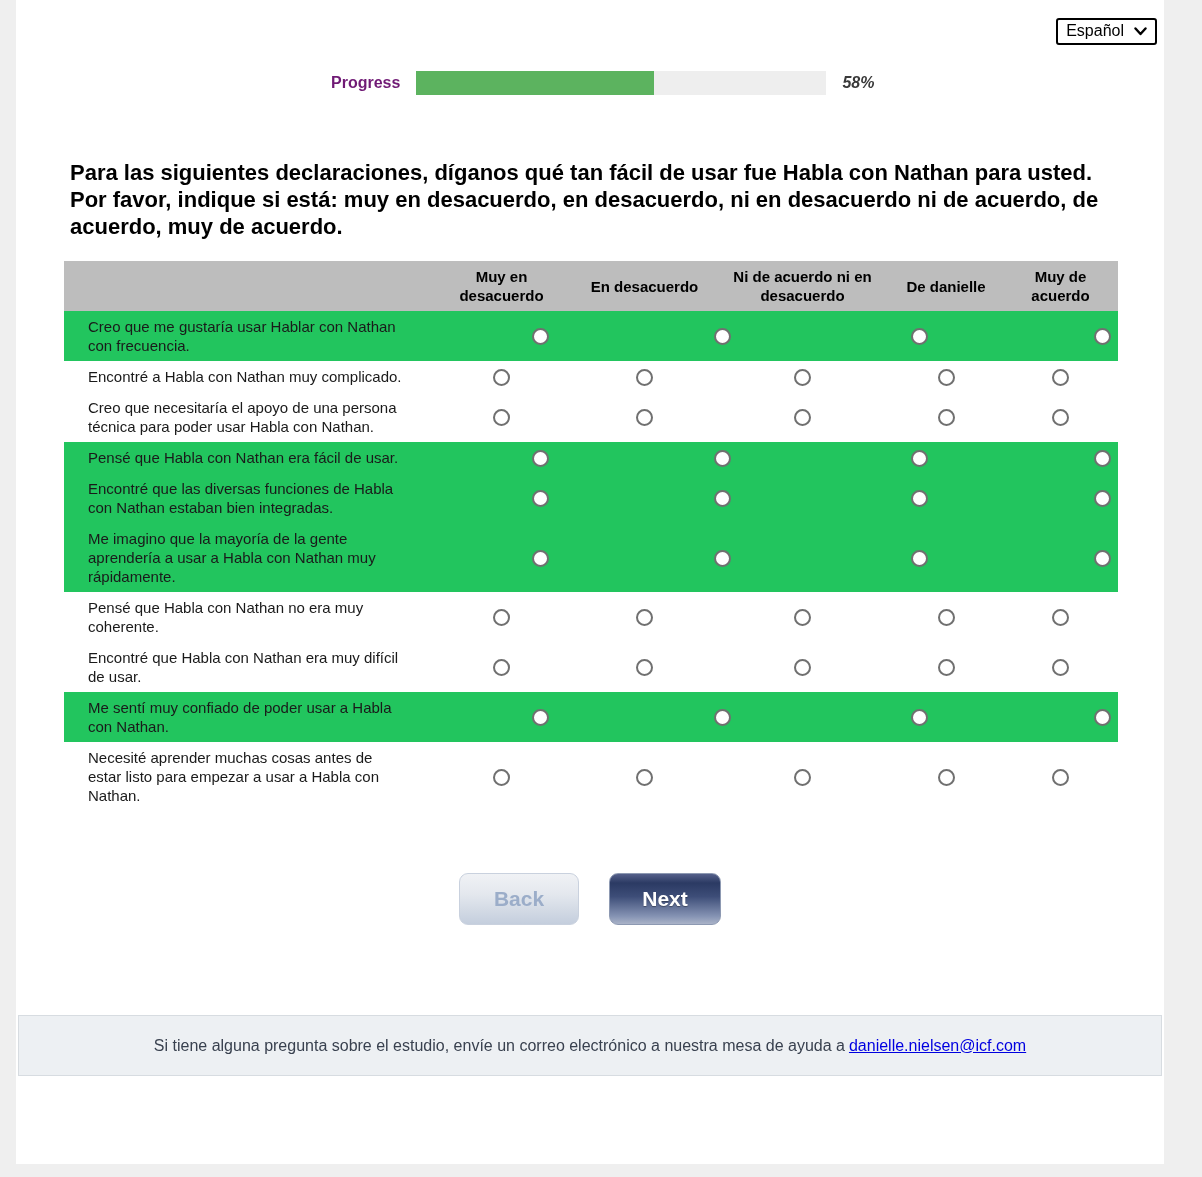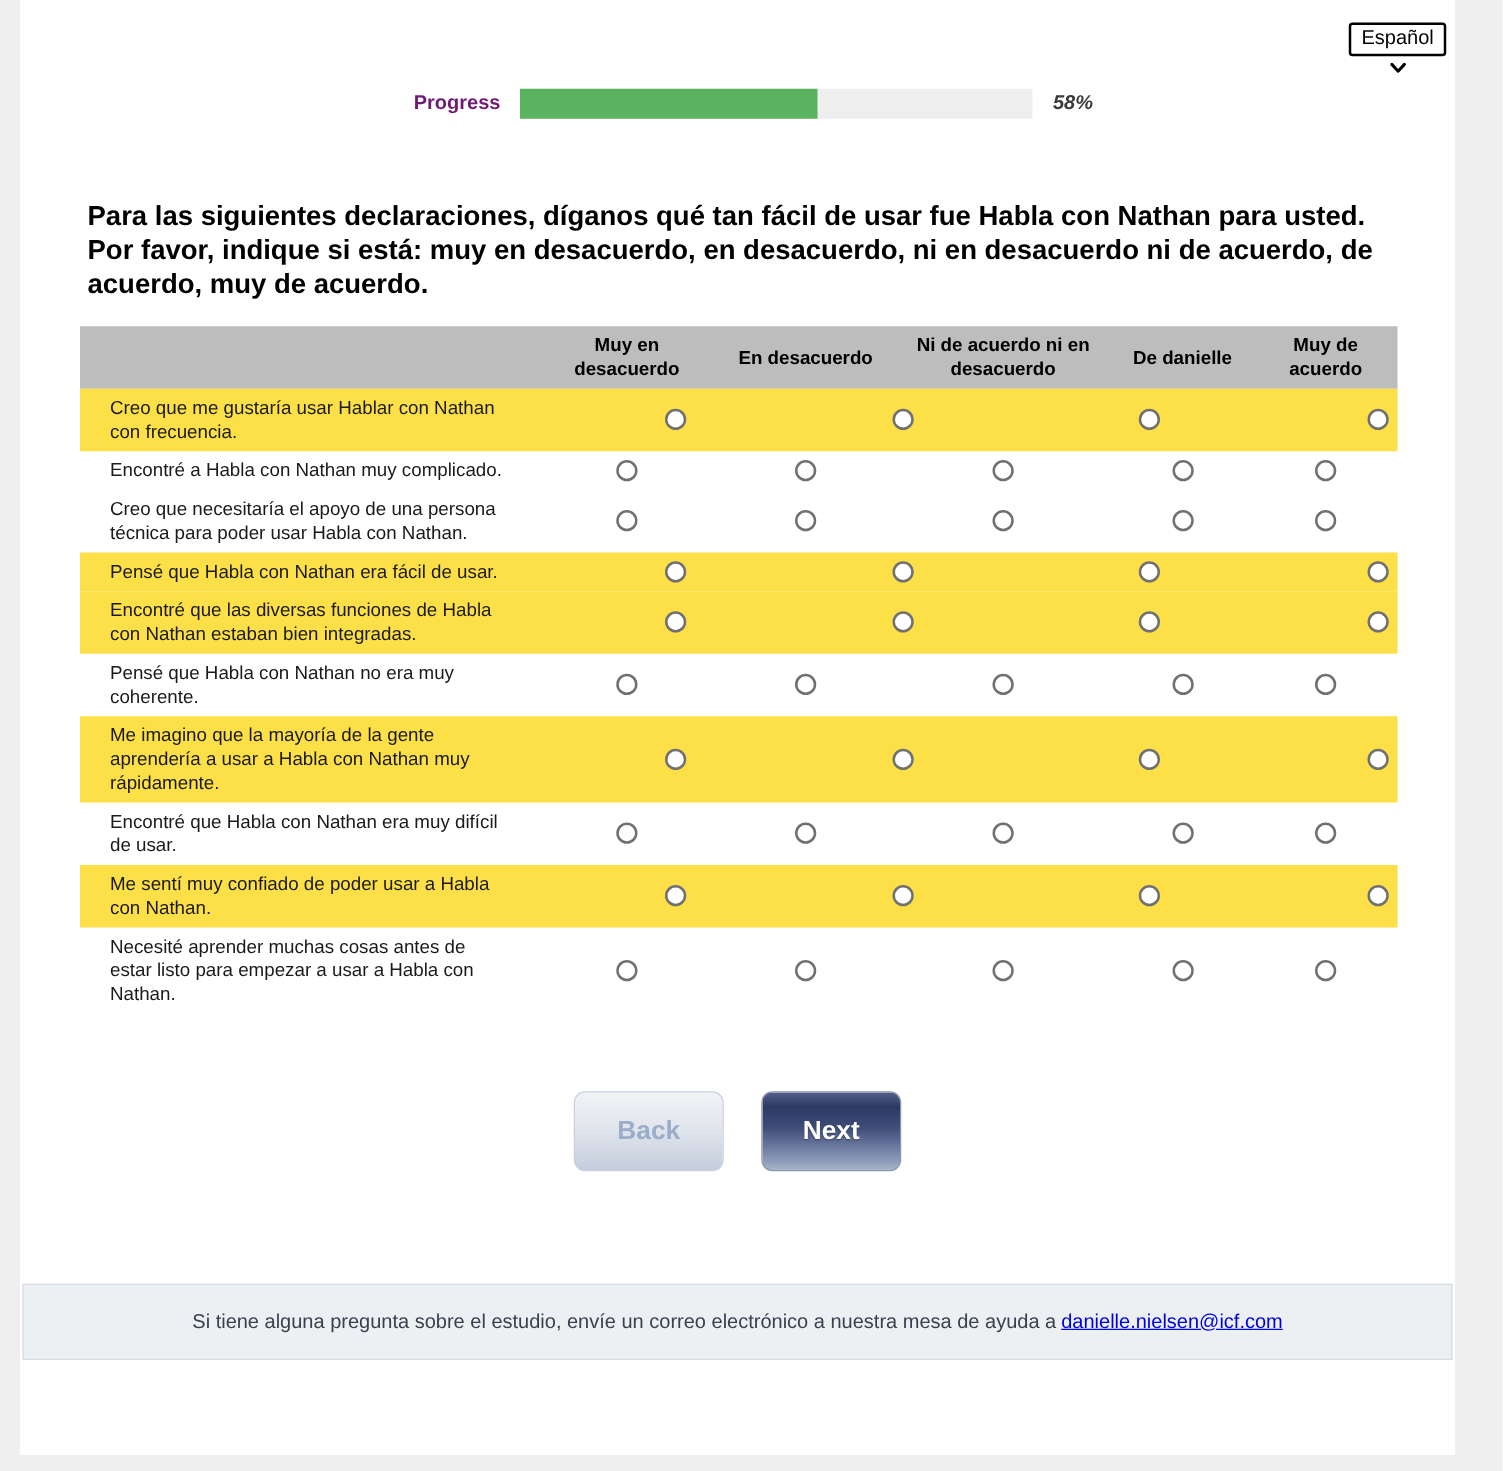--- a/index.html
+++ b/index.html
@@ -23,7 +23,7 @@
     display: inline-flex; align-items: center; gap: 10px;
     border: 2px solid #000000; border-radius: 3px;
     background: #ffffff; padding: 2px 8px 3px 8px;
-    font-size: 16px; color: #000; cursor: pointer; height: 27px; flex-direction: column;
+    font-size: 16px; color: #000; cursor: pointer; height: 27px;
   }
   .lang-select svg { display: block; }
   

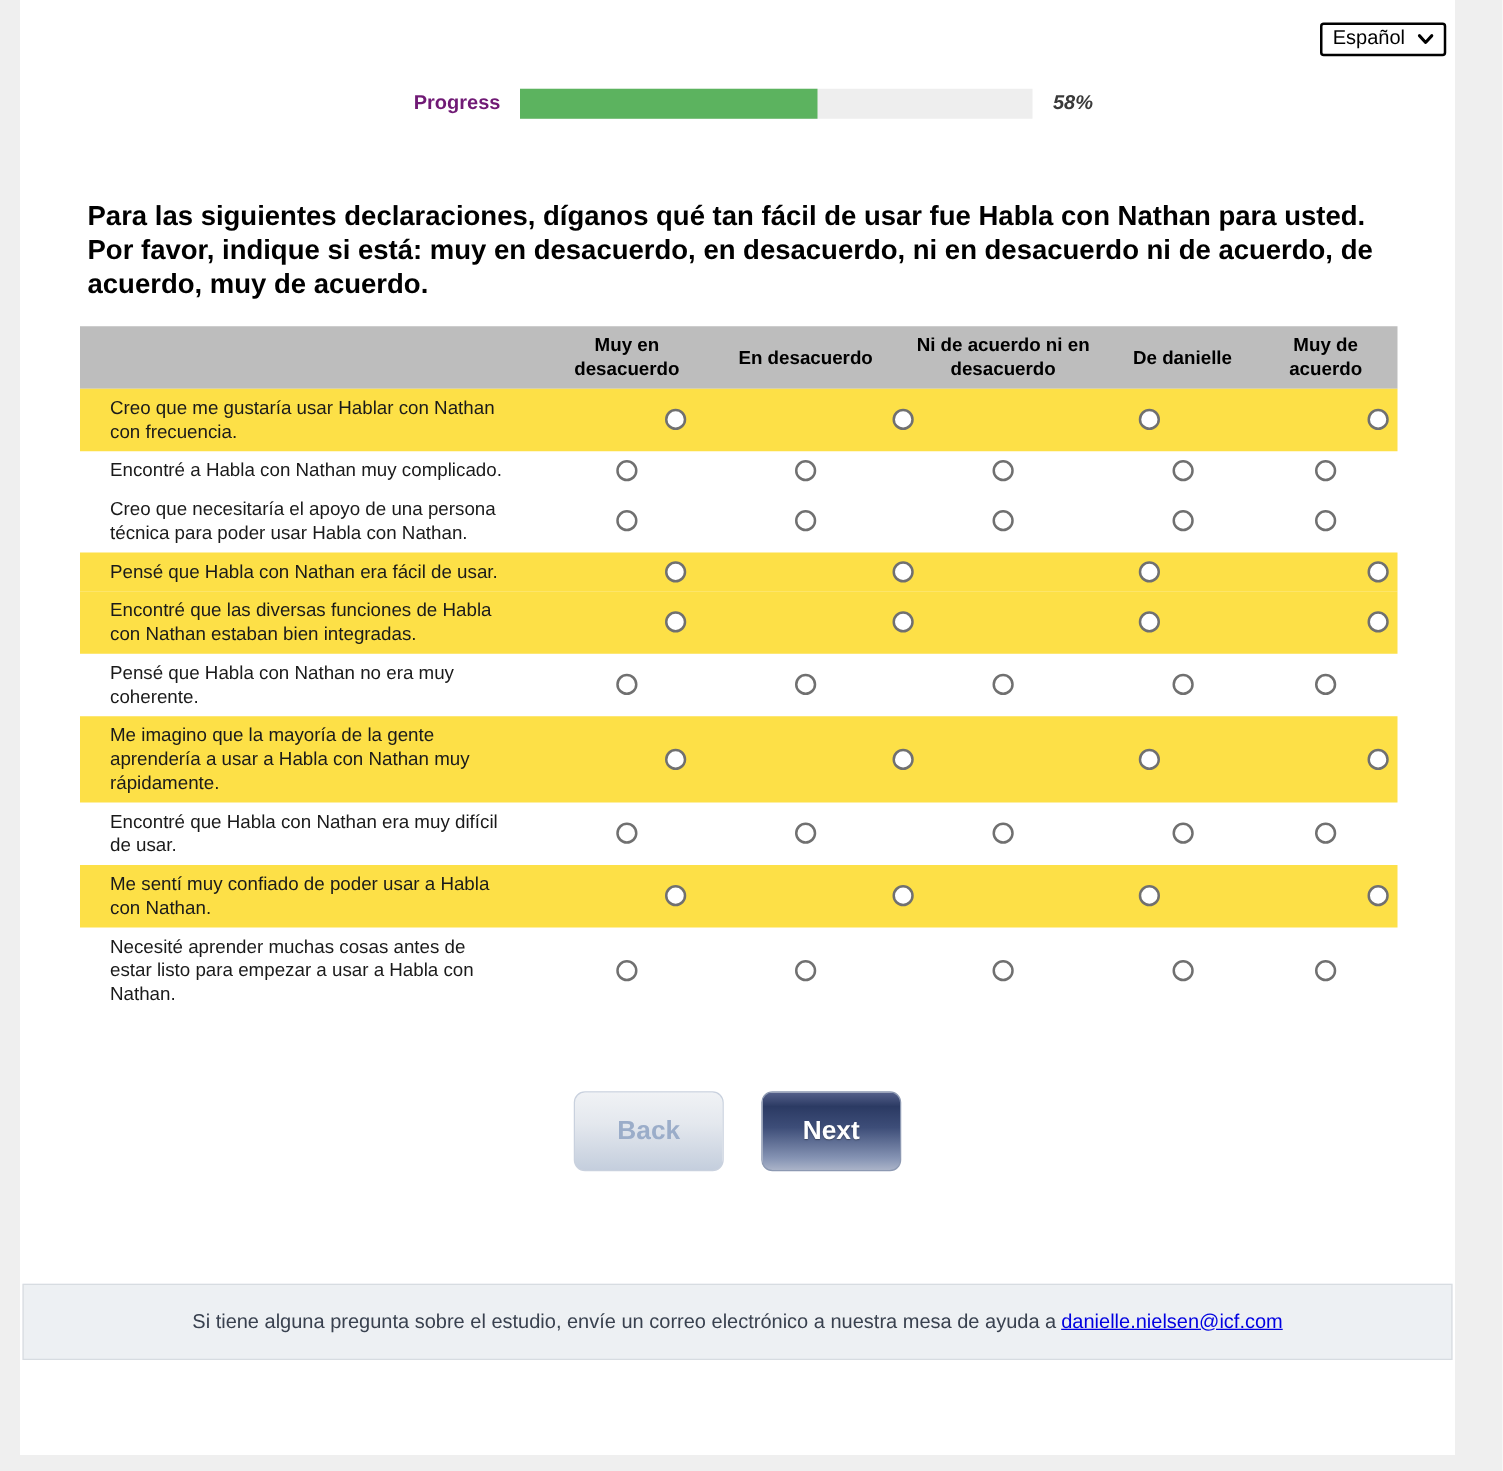--- a/index.html
+++ b/index.html
@@ -53,7 +53,7 @@
     font-size: 15px; font-weight: bold; color: #000;
     text-align: center; line-height: 19px; padding: 6px 4px;
   }
-  .mrow.alt { background: #fde047; gap: 39px; }
+  .mrow.alt { background: #22c55e; gap: 39px; }
   .statement-cell {
     font-size: 15px; line-height: 19px; color: #1a1a1a;
     padding: 6px 28px 6px 24px;

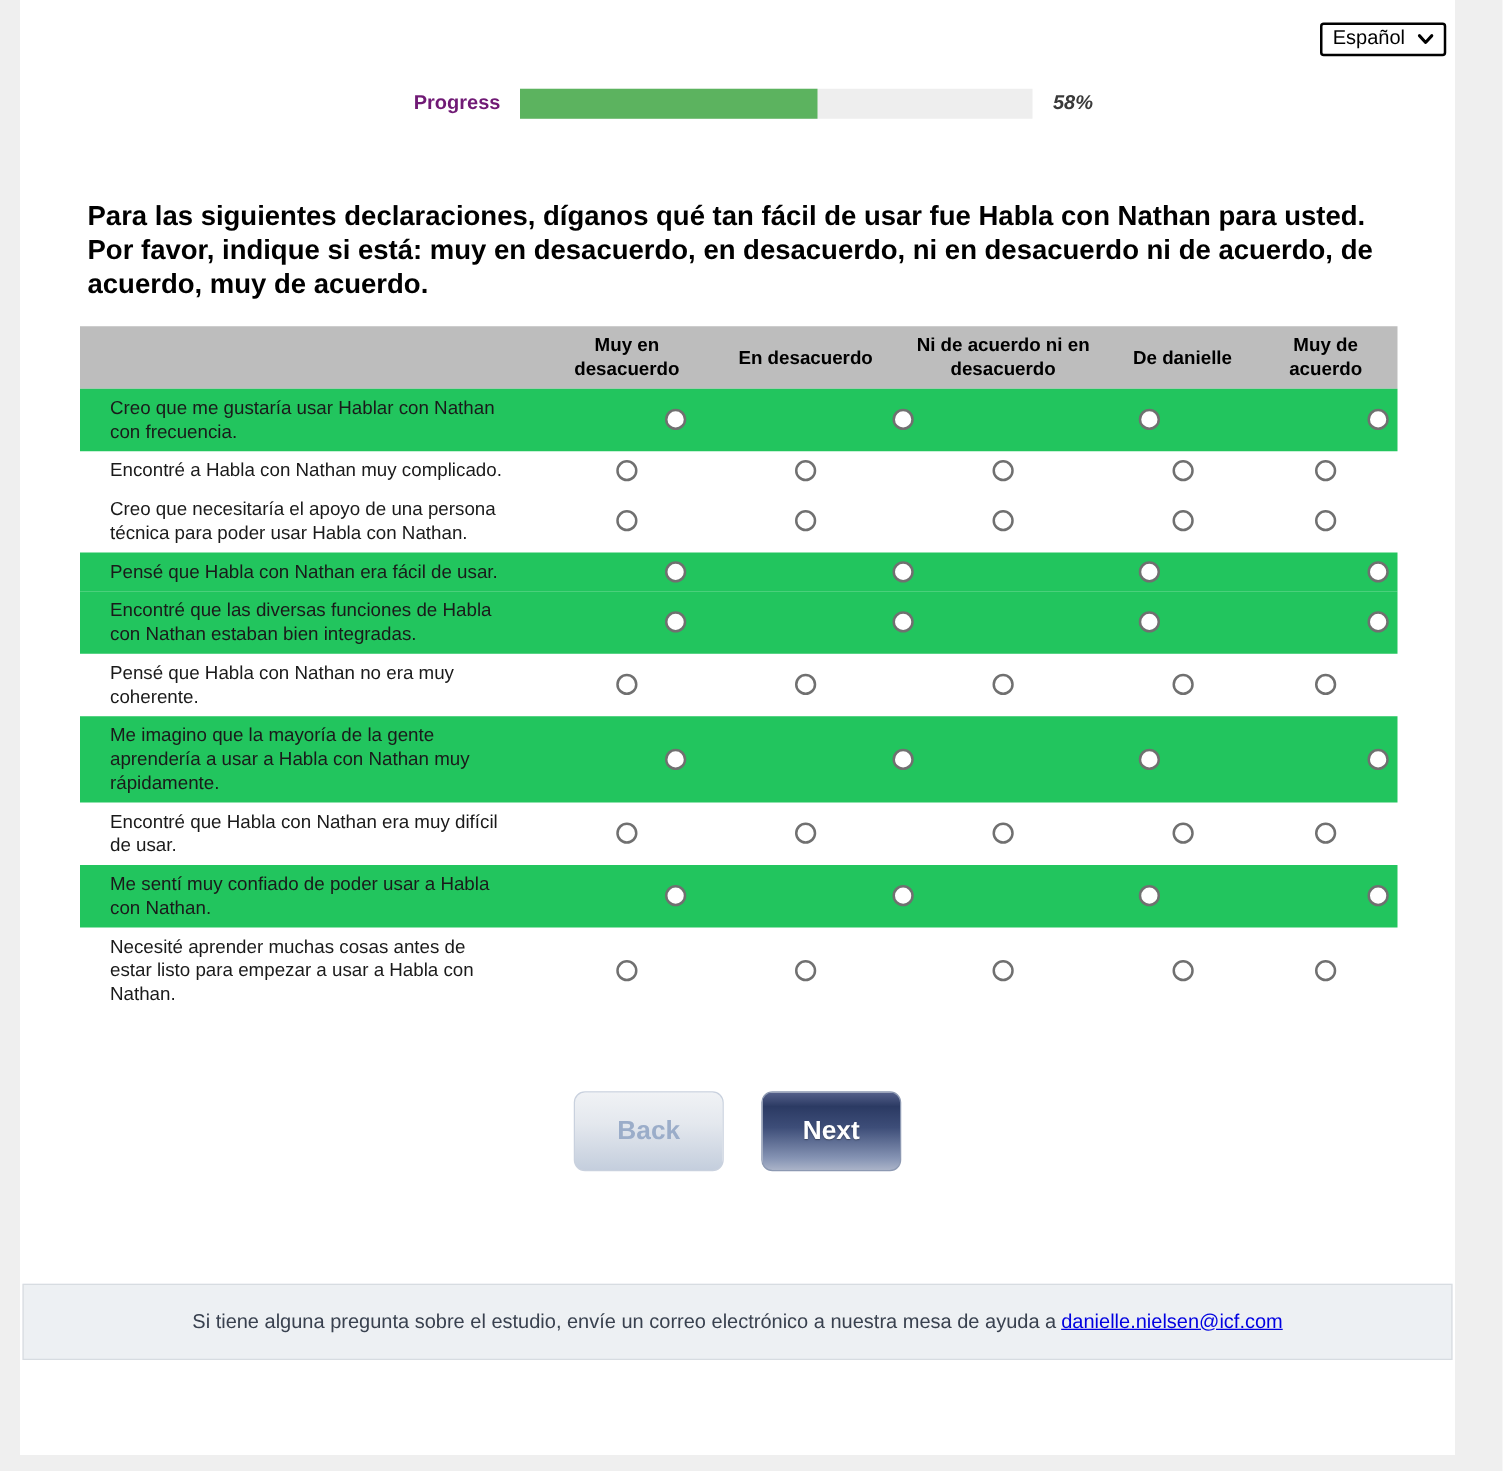--- a/index.html
+++ b/index.html
@@ -174,6 +174,14 @@
           <div class="radio-cell"><input type="radio" name="q4" style=""></div>
           <div class="radio-cell"><input type="radio" name="q4" style=""></div>
         </div>
+        <div class="mrow alt">
+          <div class="statement-cell">Me imagino que la mayoría de la gente aprendería a usar a Habla con Nathan muy rápidamente.</div>
+          <div class="radio-cell"><input type="radio" name="q6" style=""></div>
+          <div class="radio-cell"><input type="radio" name="q6" style=""></div>
+          <div class="radio-cell"><input type="radio" name="q6" style=""></div>
+          <div class="radio-cell"><input type="radio" name="q6" style=""></div>
+          <div class="radio-cell"><input type="radio" name="q6" style=""></div>
+        </div>
         <div class="mrow">
           <div class="statement-cell">Pensé que Habla con Nathan no era muy coherente.</div>
           <div class="radio-cell"><input type="radio" name="q5" style=""></div>
@@ -181,14 +189,6 @@
           <div class="radio-cell"><input type="radio" name="q5" style=""></div>
           <div class="radio-cell"><input type="radio" name="q5" style=""></div>
           <div class="radio-cell"><input type="radio" name="q5" style=""></div>
-        </div>
-        <div class="mrow alt">
-          <div class="statement-cell">Me imagino que la mayoría de la gente aprendería a usar a Habla con Nathan muy rápidamente.</div>
-          <div class="radio-cell"><input type="radio" name="q6" style=""></div>
-          <div class="radio-cell"><input type="radio" name="q6" style=""></div>
-          <div class="radio-cell"><input type="radio" name="q6" style=""></div>
-          <div class="radio-cell"><input type="radio" name="q6" style=""></div>
-          <div class="radio-cell"><input type="radio" name="q6" style=""></div>
         </div>
         <div class="mrow">
           <div class="statement-cell">Encontré que  Habla con Nathan era muy difícil de usar.</div>

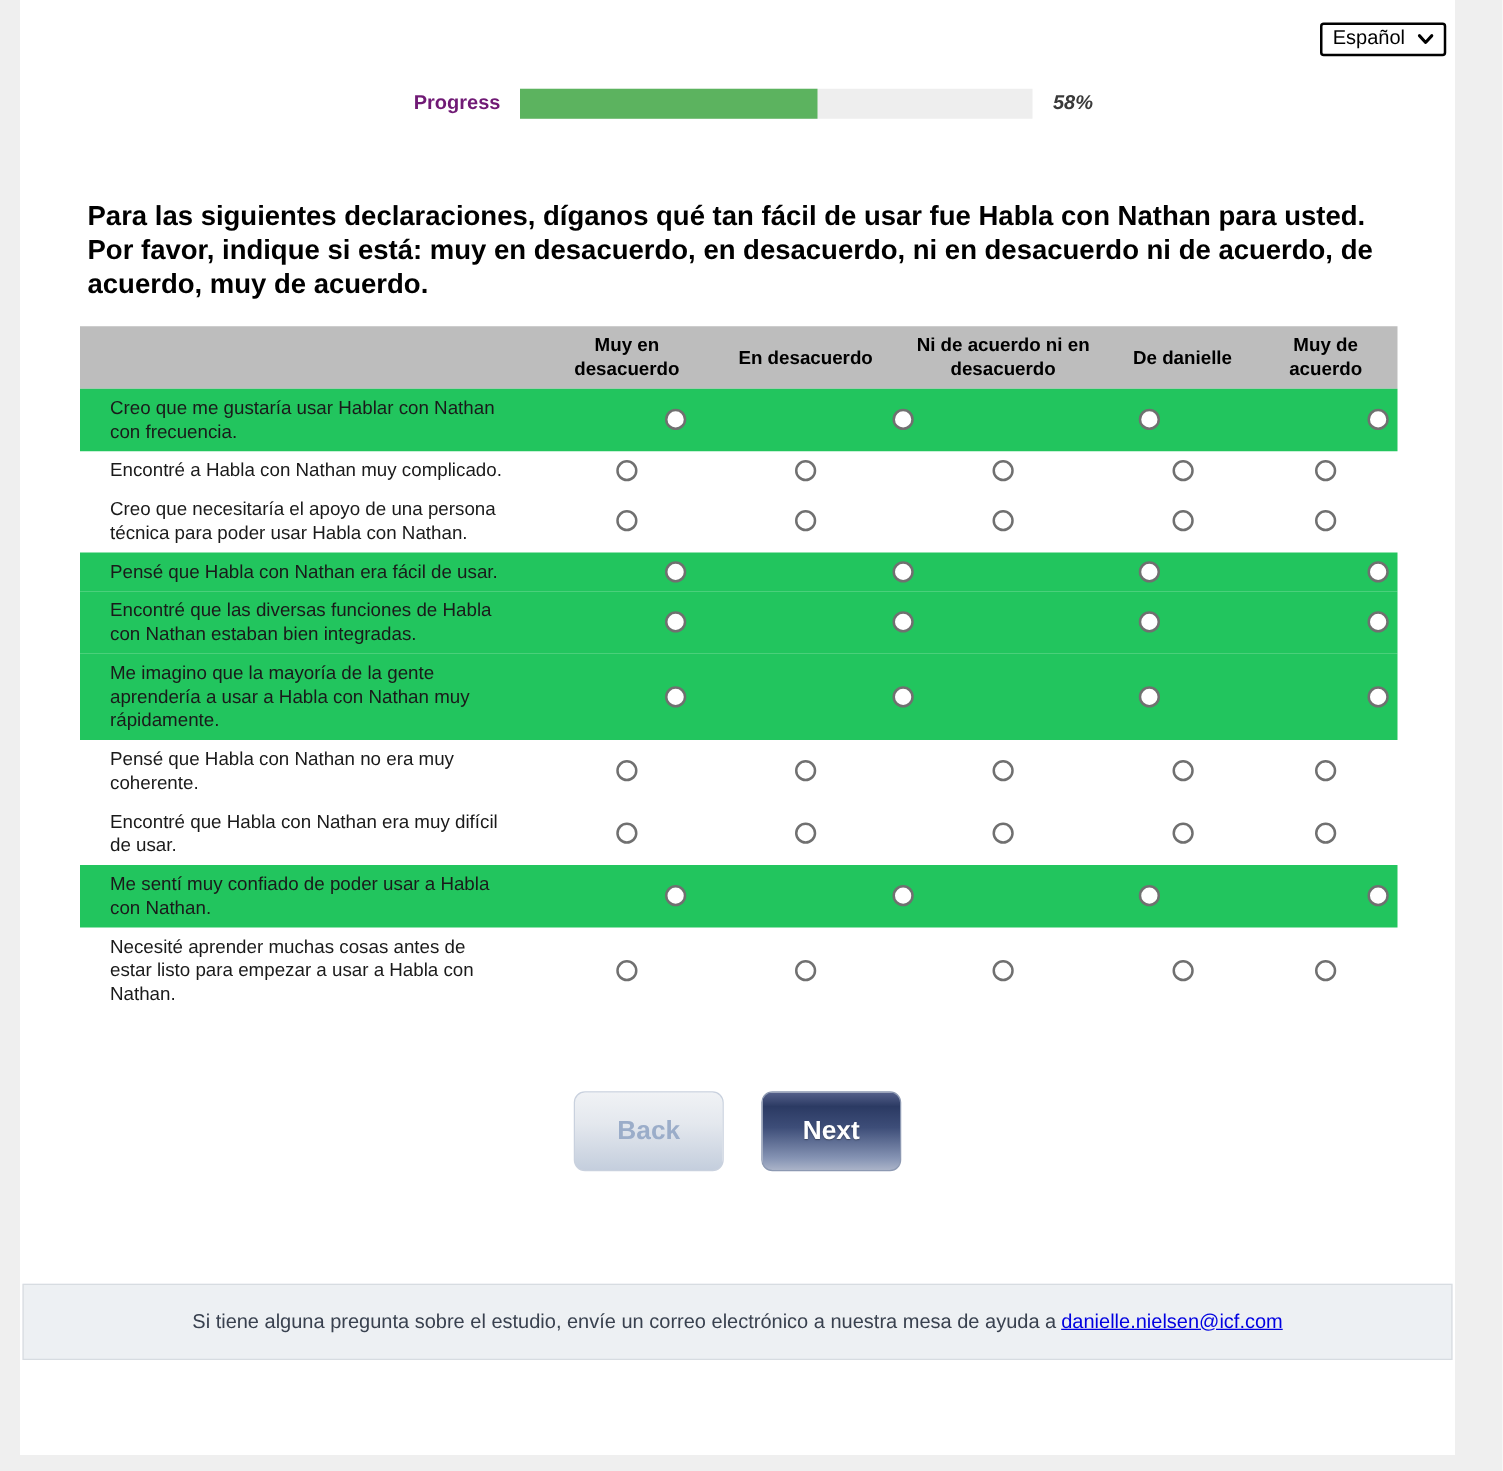--- a/index.html
+++ b/index.html
@@ -71,7 +71,7 @@
     margin-top: 62px;
   }
   .btn {
-    height: 64px; border-radius: 9px; font-weight: bold; font-size: 21px;
+    height: 52px; border-radius: 9px; font-weight: bold; font-size: 21px;
     font-family: "Liberation Sans", sans-serif; cursor: pointer;
   }
   .btn-back {

